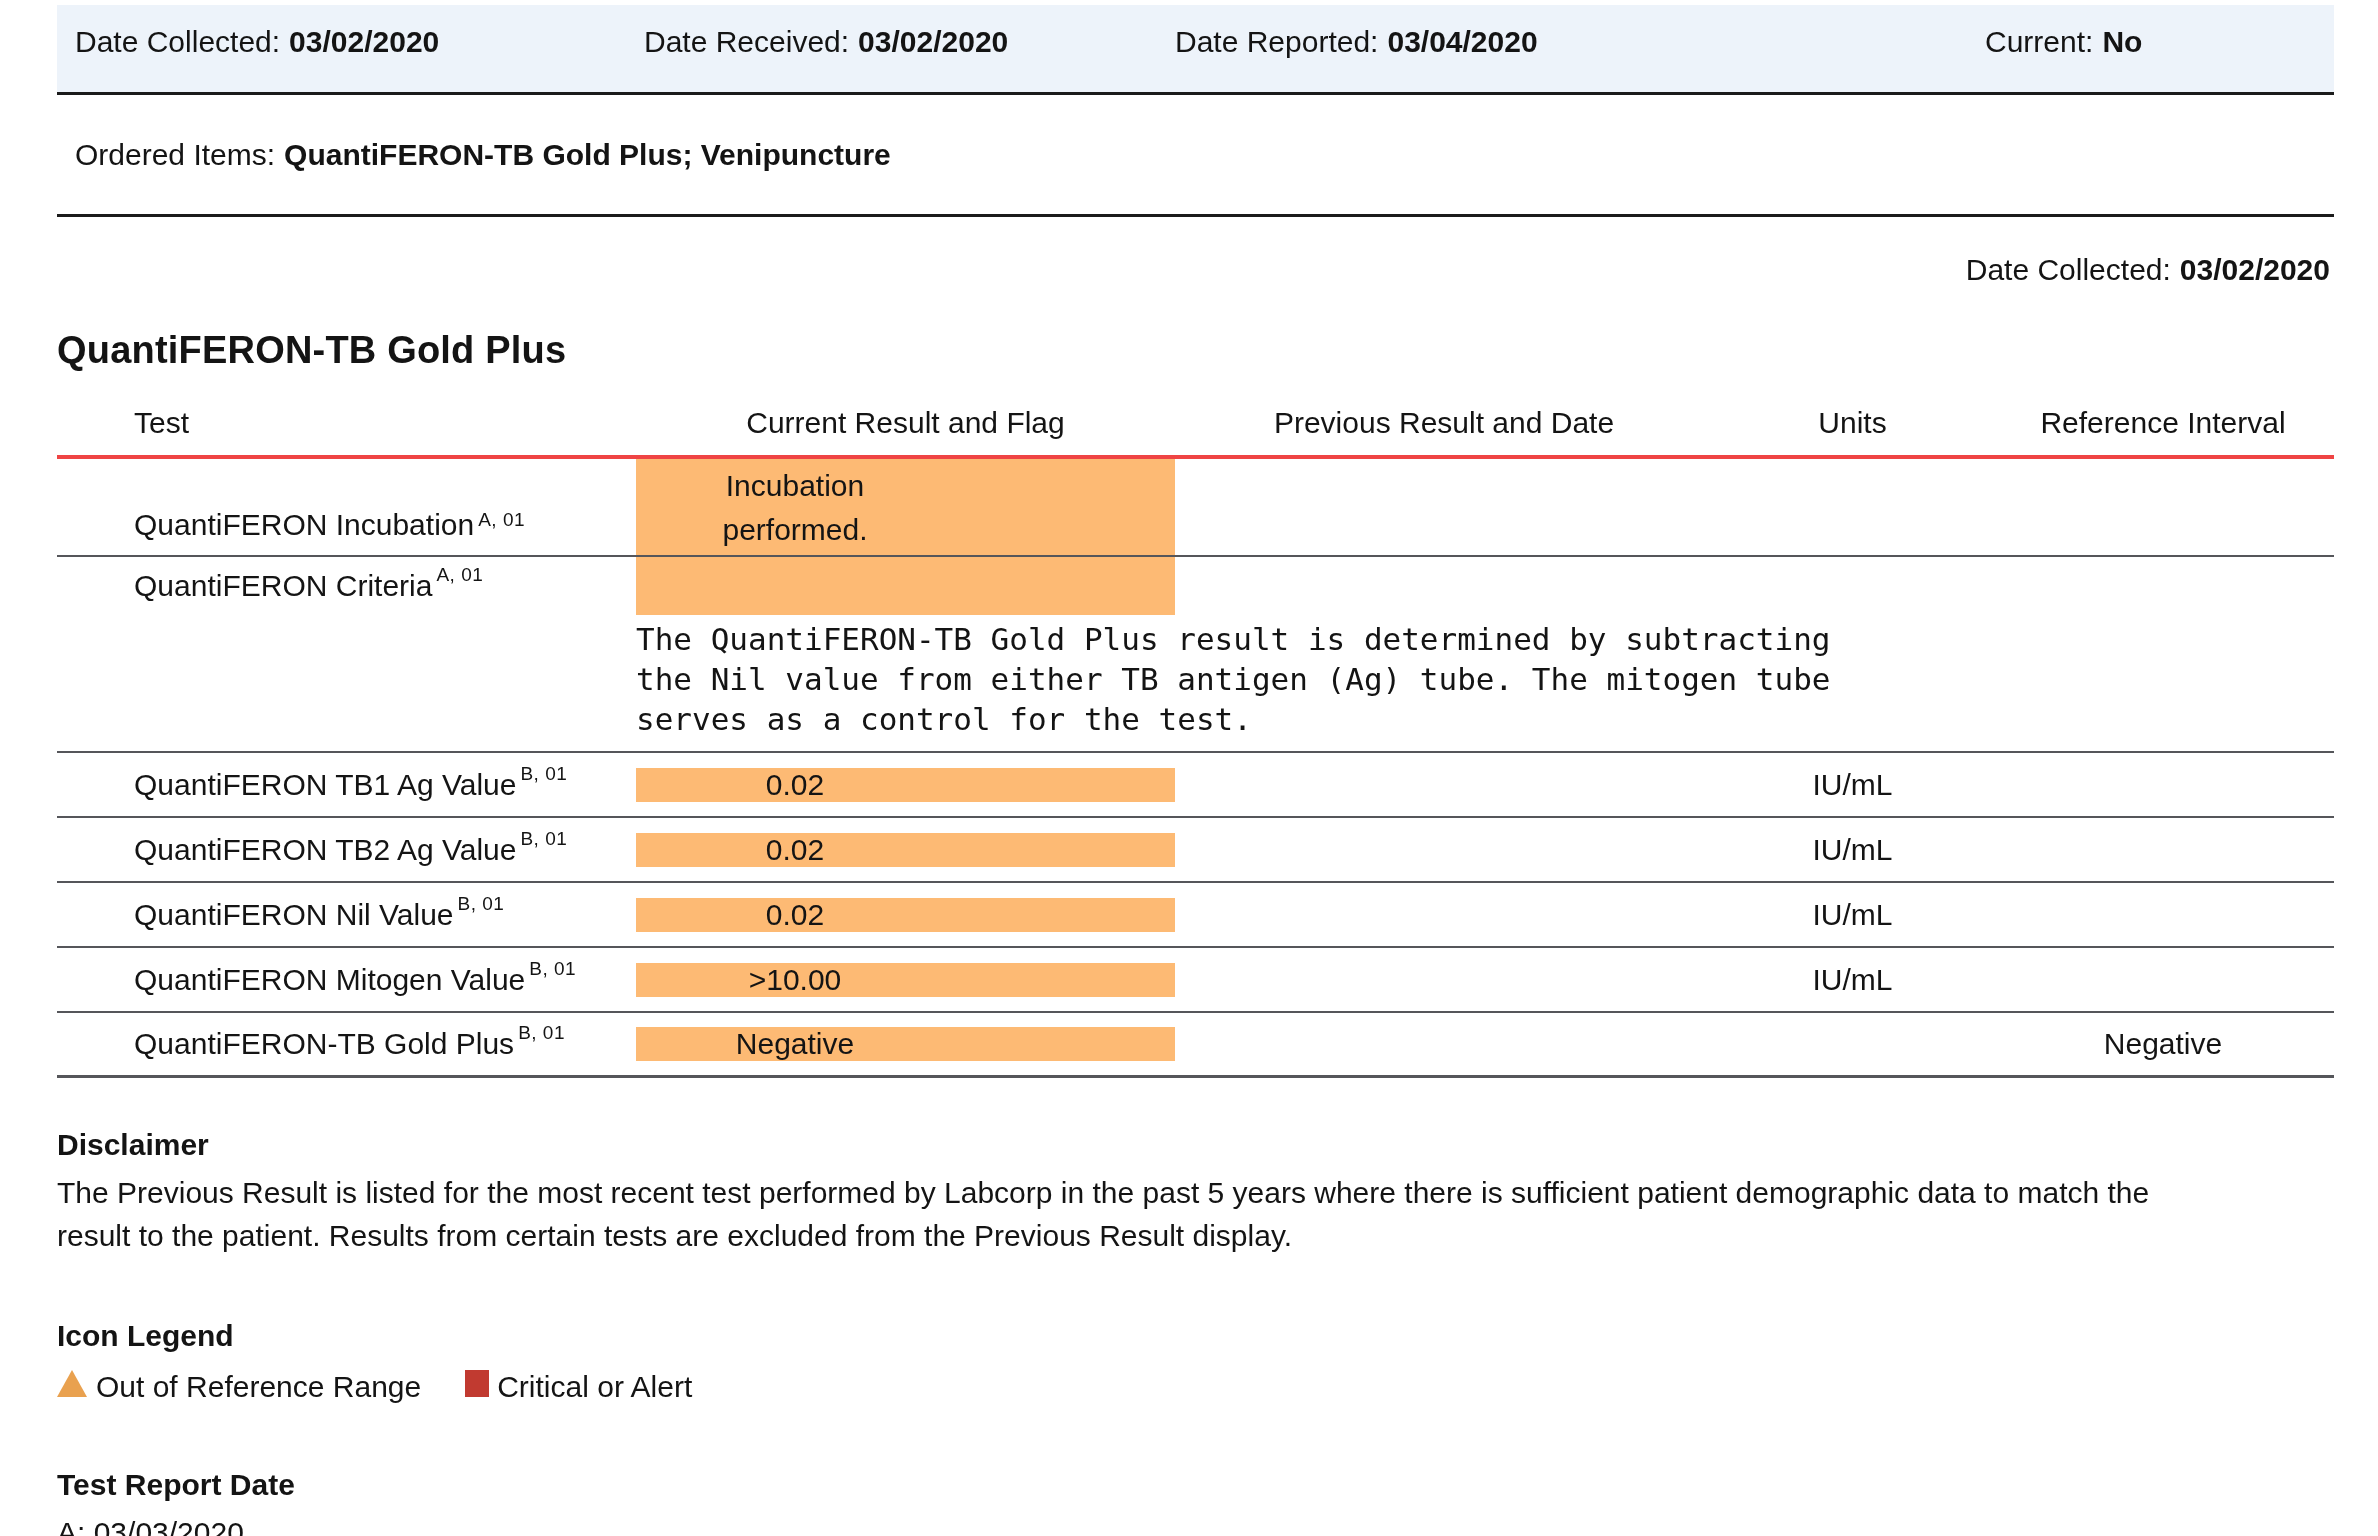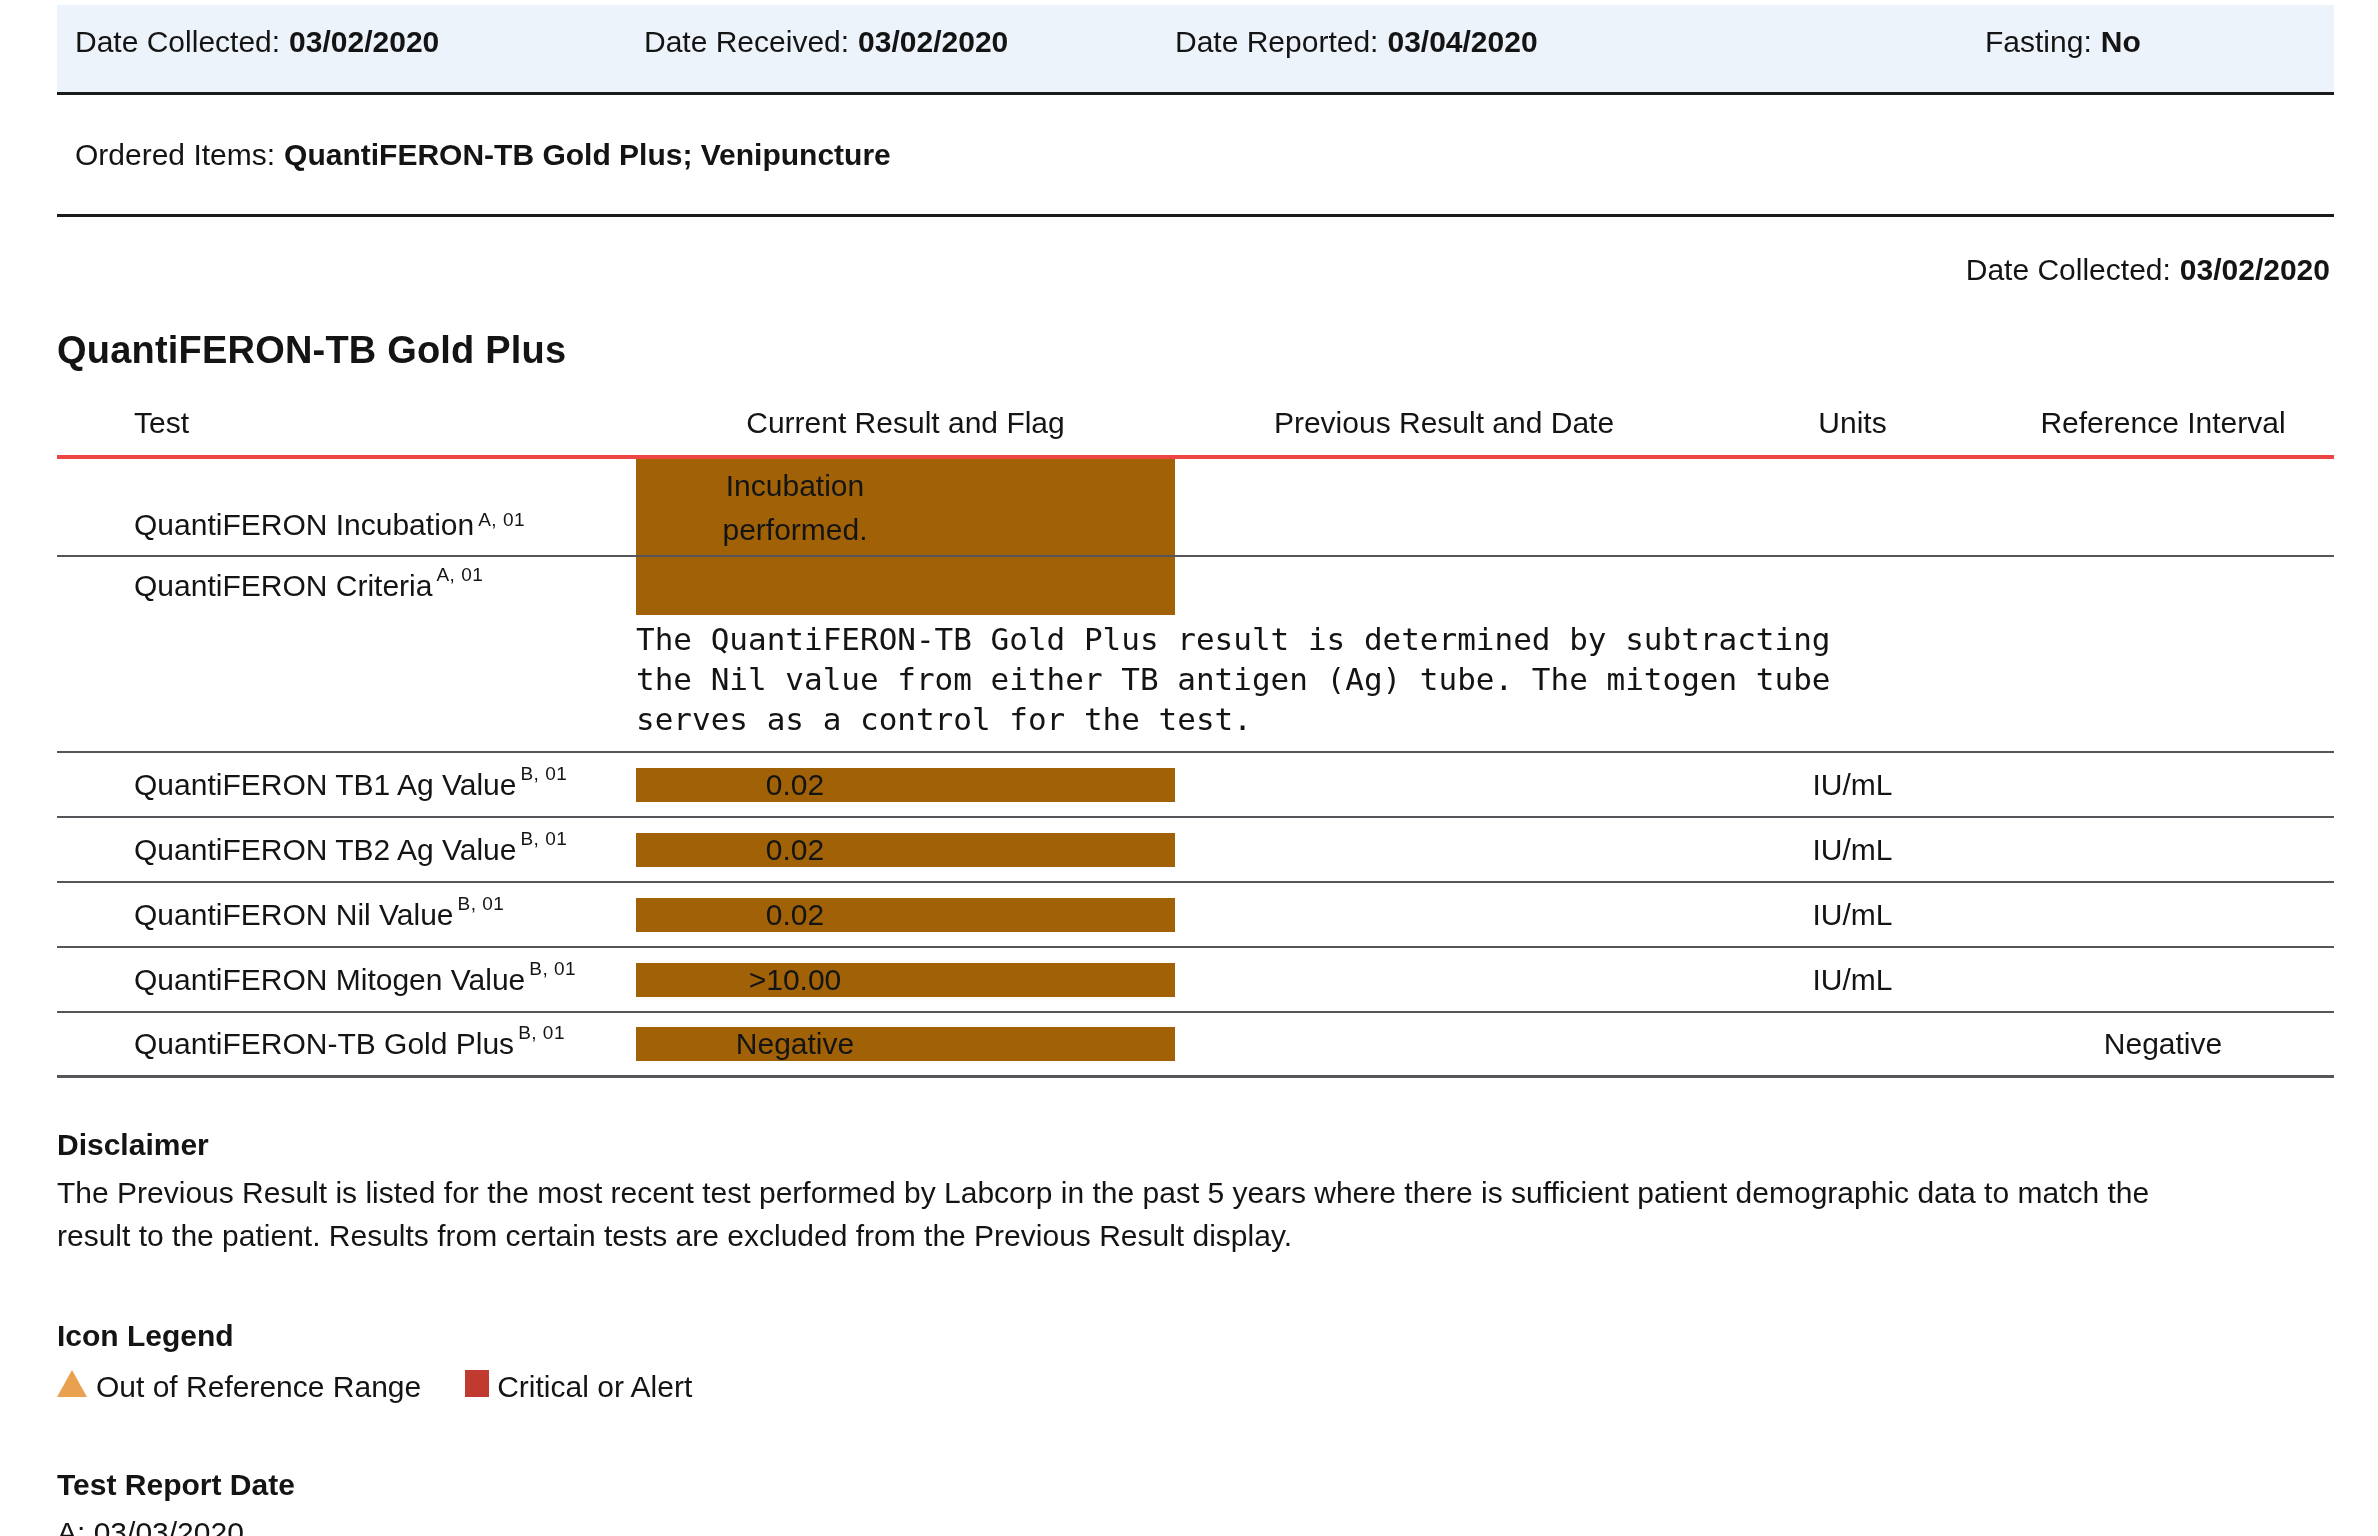--- a/index.html
+++ b/index.html
@@ -137,7 +137,7 @@
       <span>Date Reported:</span><span class="val">03/04/2020</span>
     </div>
     <div class="item">
-      <span>Fasting:</span><span class="val">No</span>
+      <span>Current:</span><span class="val">No</span>
     </div>
   </div>
 

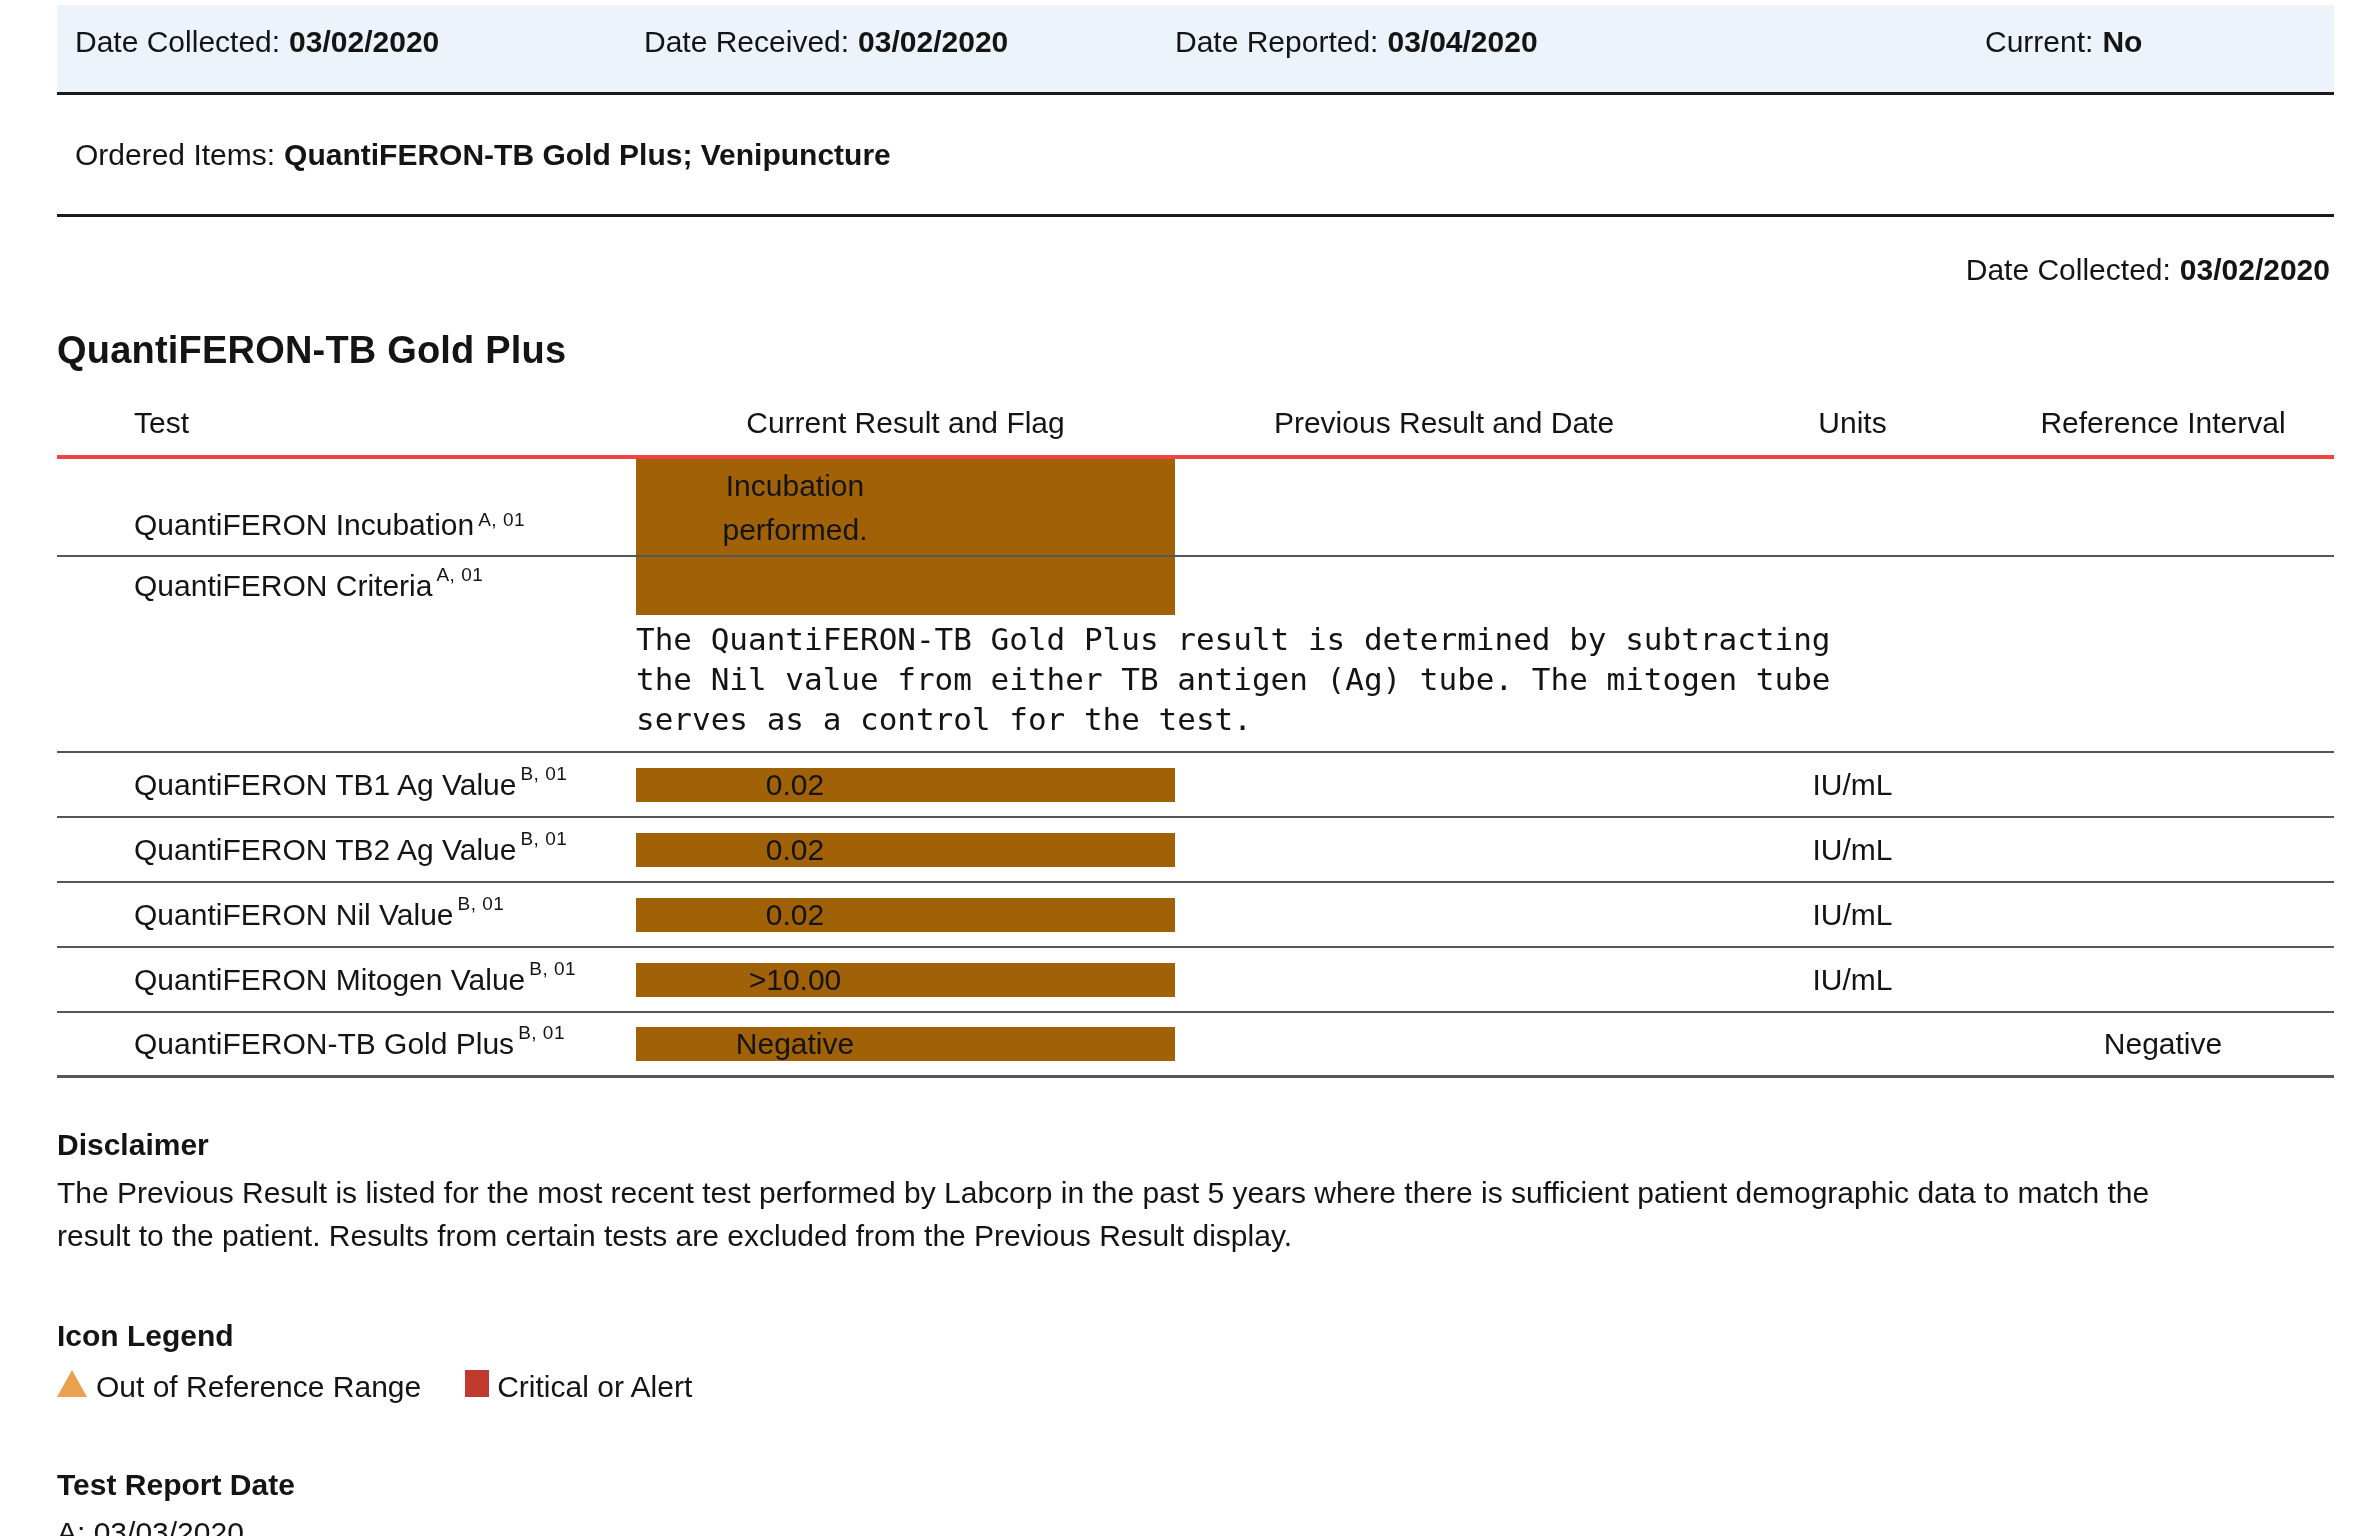--- a/index.html
+++ b/index.html
@@ -79,7 +79,7 @@
     letter-spacing: 0.5px;
     white-space: pre;
   }
-  .cell-result { background: #a16207; display: flex; align-items: center; }
+  .cell-result { background: #fdba74; display: flex; align-items: center; }
   .rbox { display: block; width: 318px; text-align: center; }
   .multiline { white-space: pre-line; line-height: 44px; }
   .cell-units { display: flex; align-items: center; justify-content: center; }

